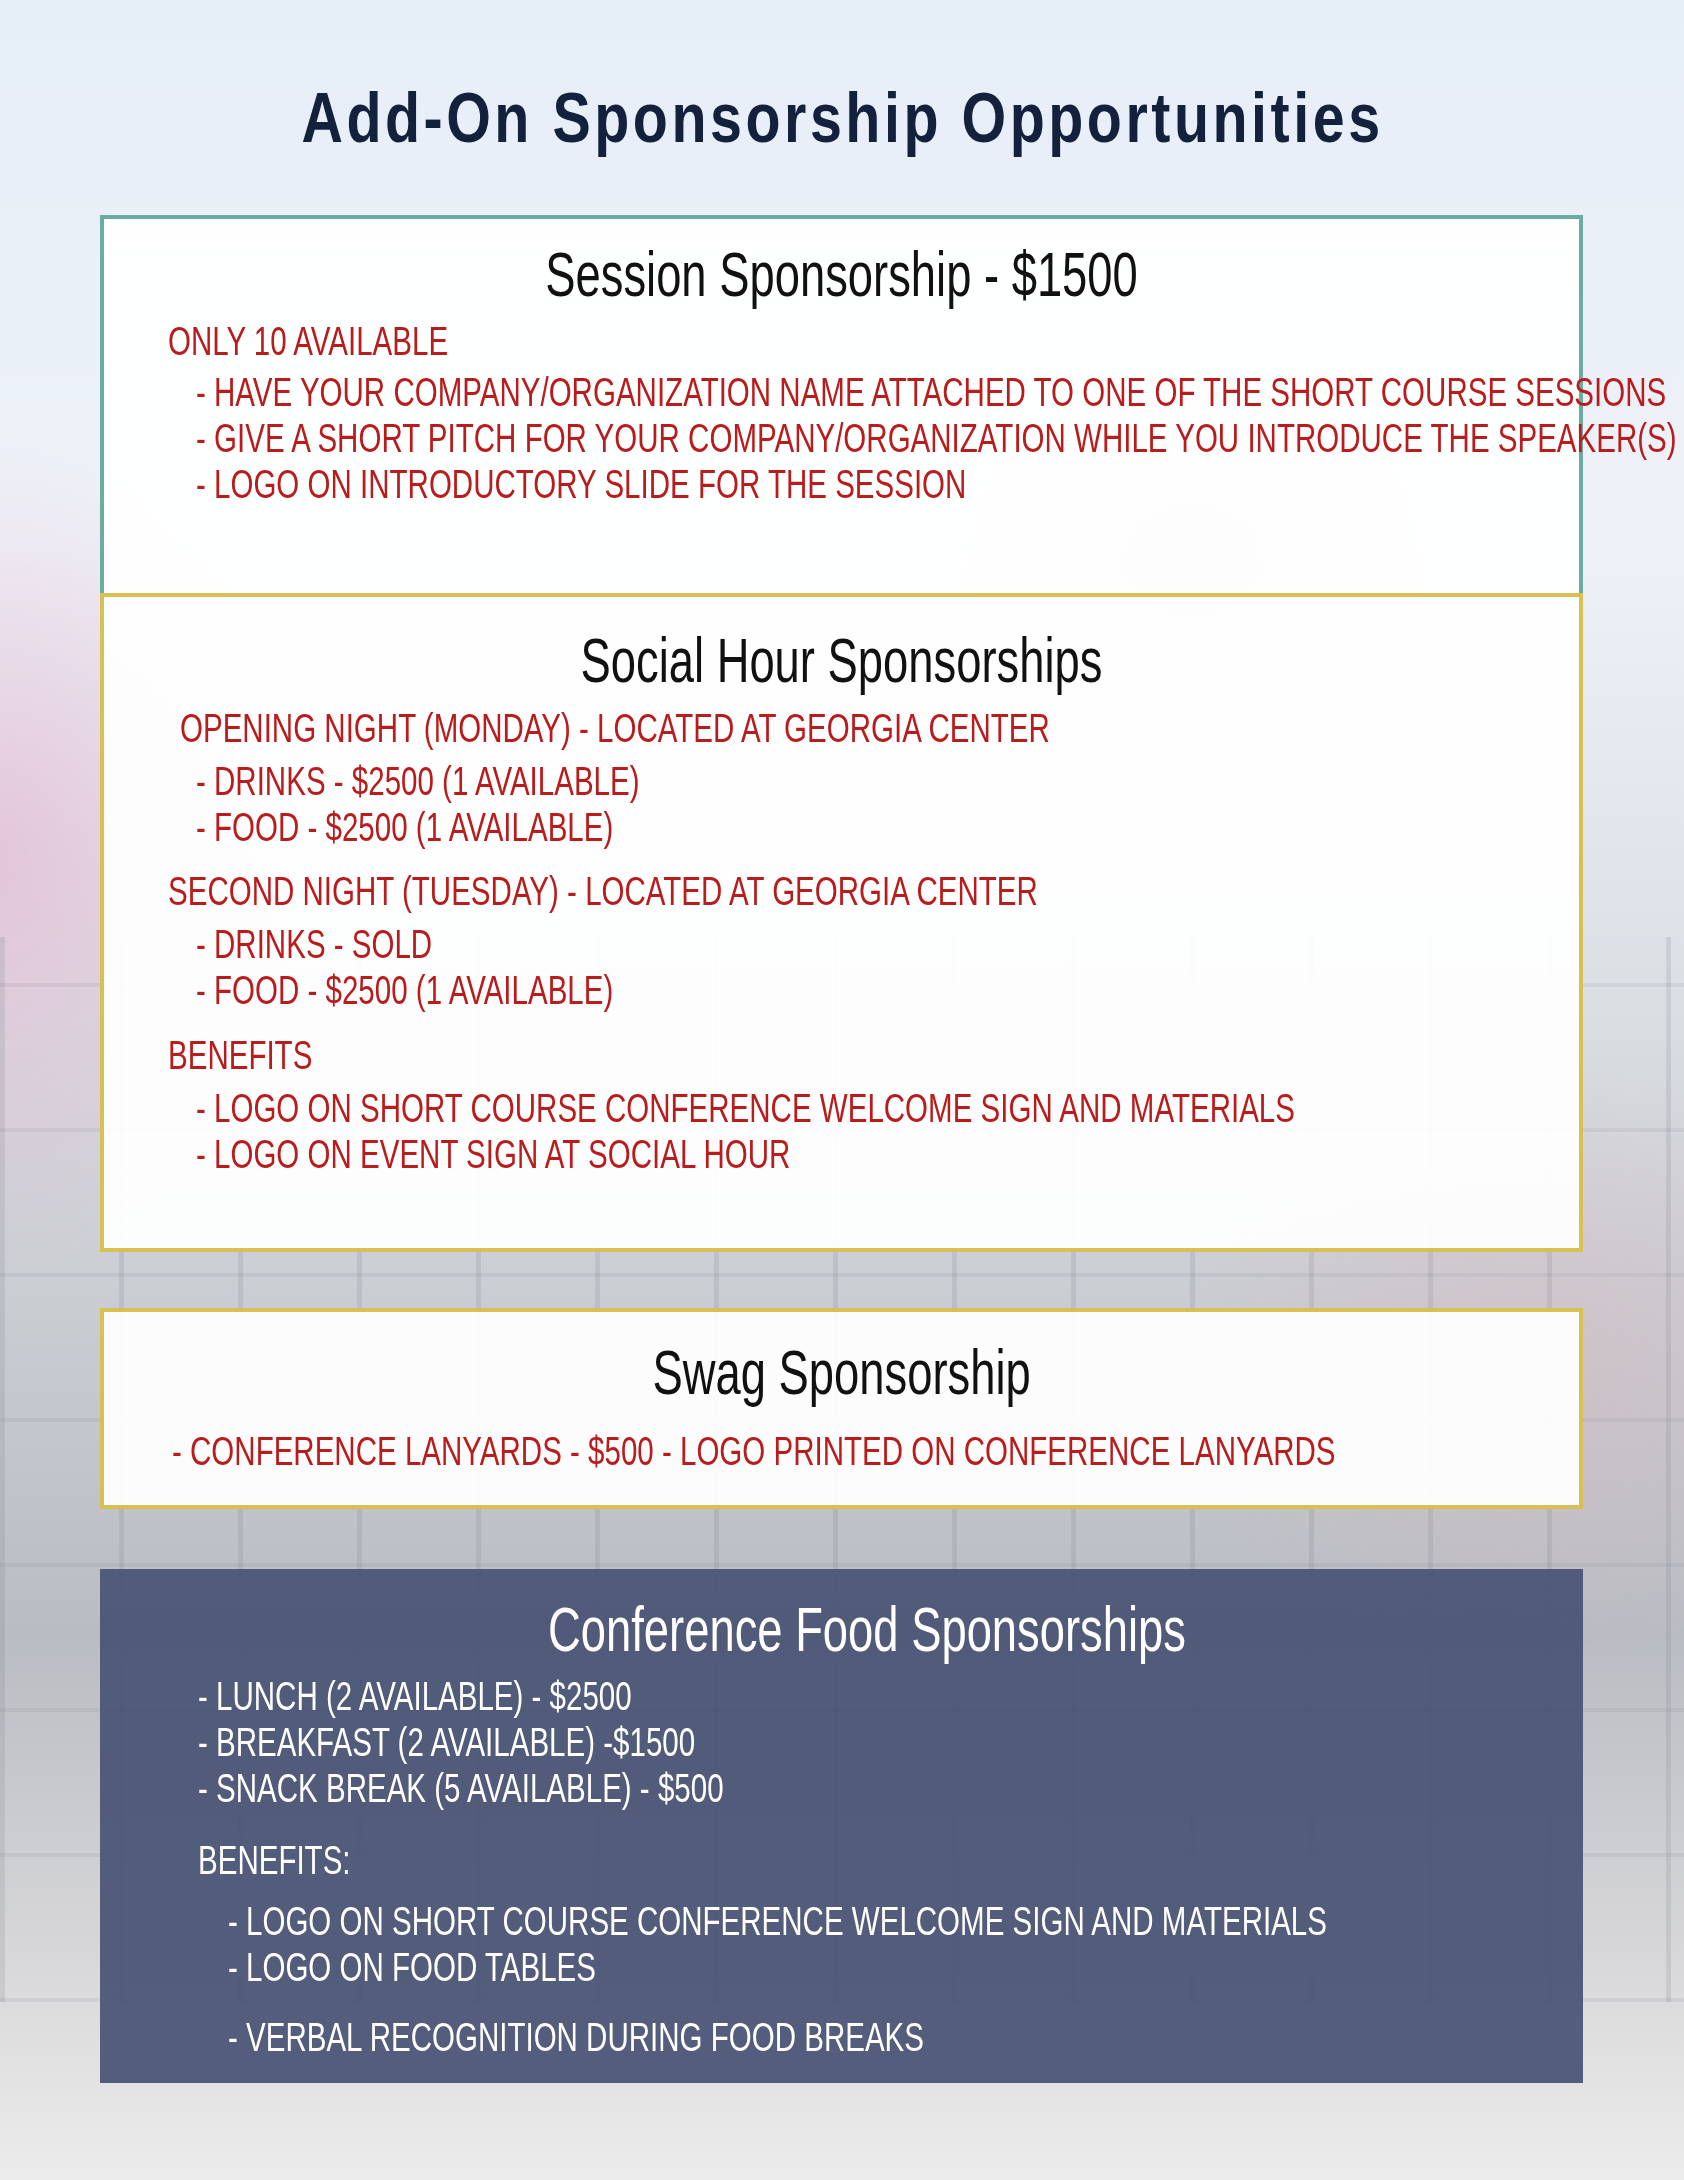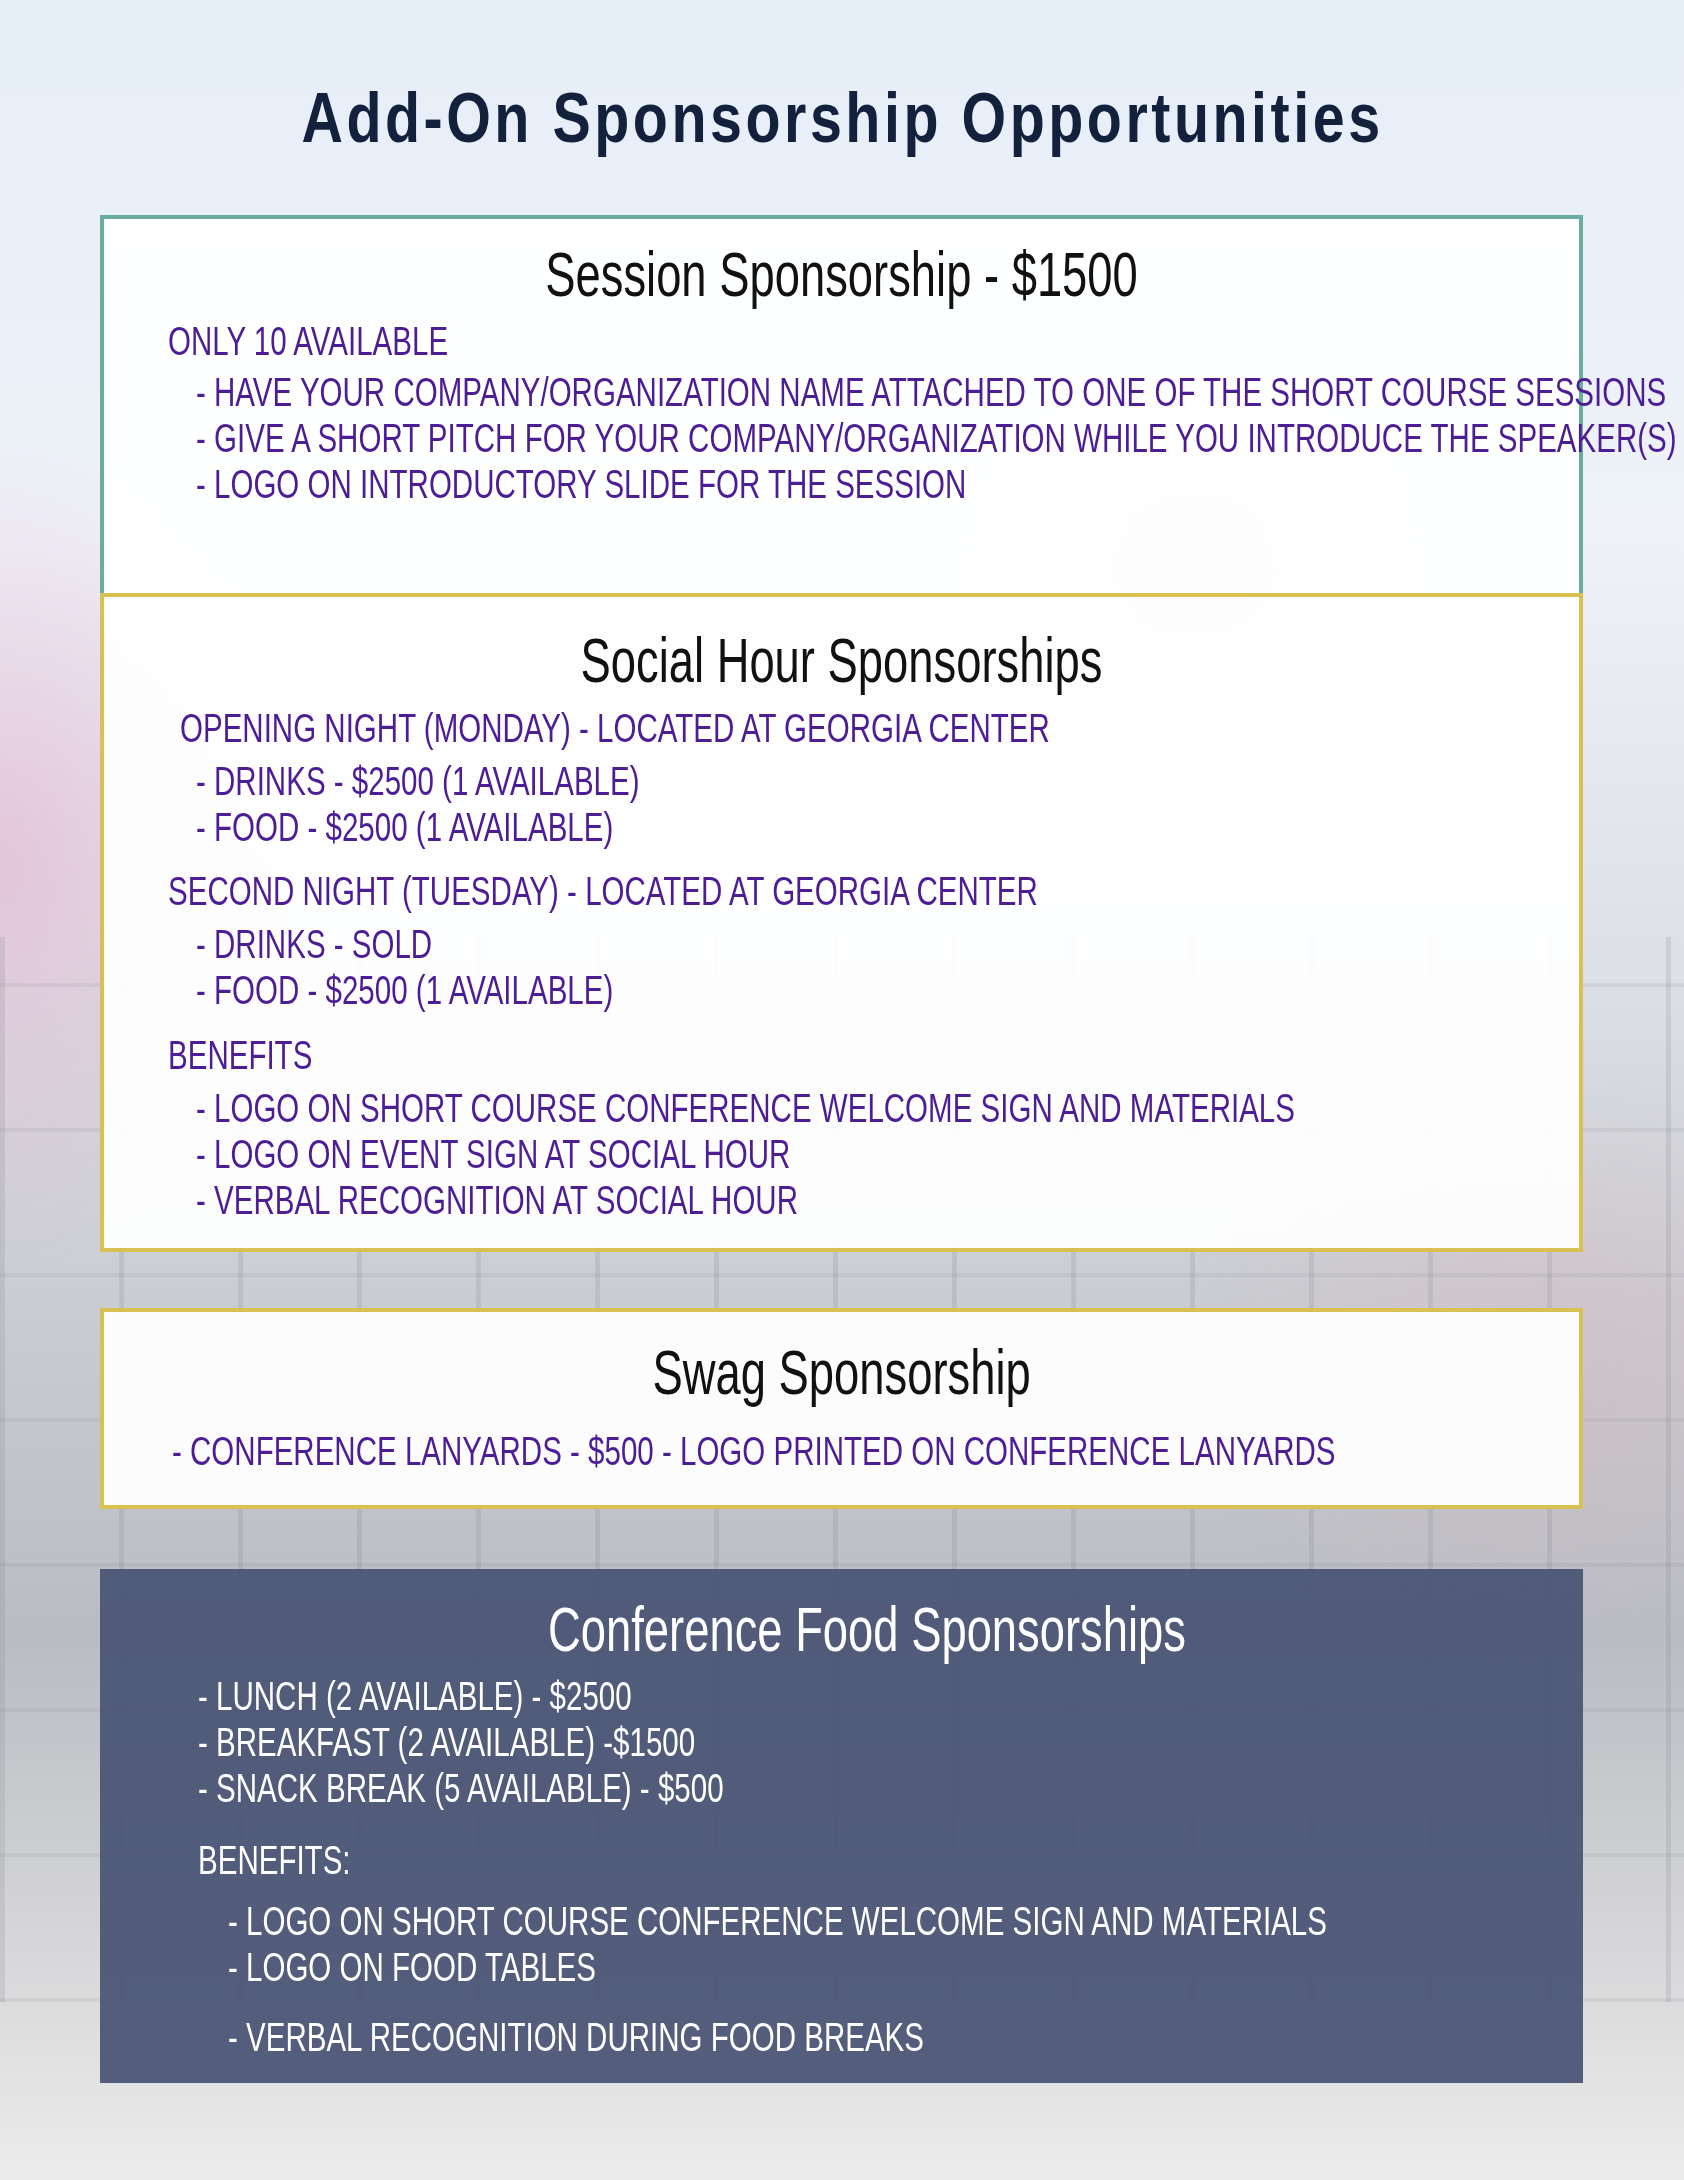--- a/index.html
+++ b/index.html
@@ -40,7 +40,7 @@
   .condensed { display:inline-block; transform:scaleX(0.72); transform-origin:left center; white-space:nowrap; }
   .title-cond { display:inline-block; transform:scaleX(0.72); transform-origin:center; white-space:nowrap; }
   .line {
-    position:absolute; font-size:41px; color:#4c1d95; white-space:nowrap; line-height:1;
+    position:absolute; font-size:41px; color:#b91c1c; white-space:nowrap; line-height:1;
   }
 </style>
 </head>

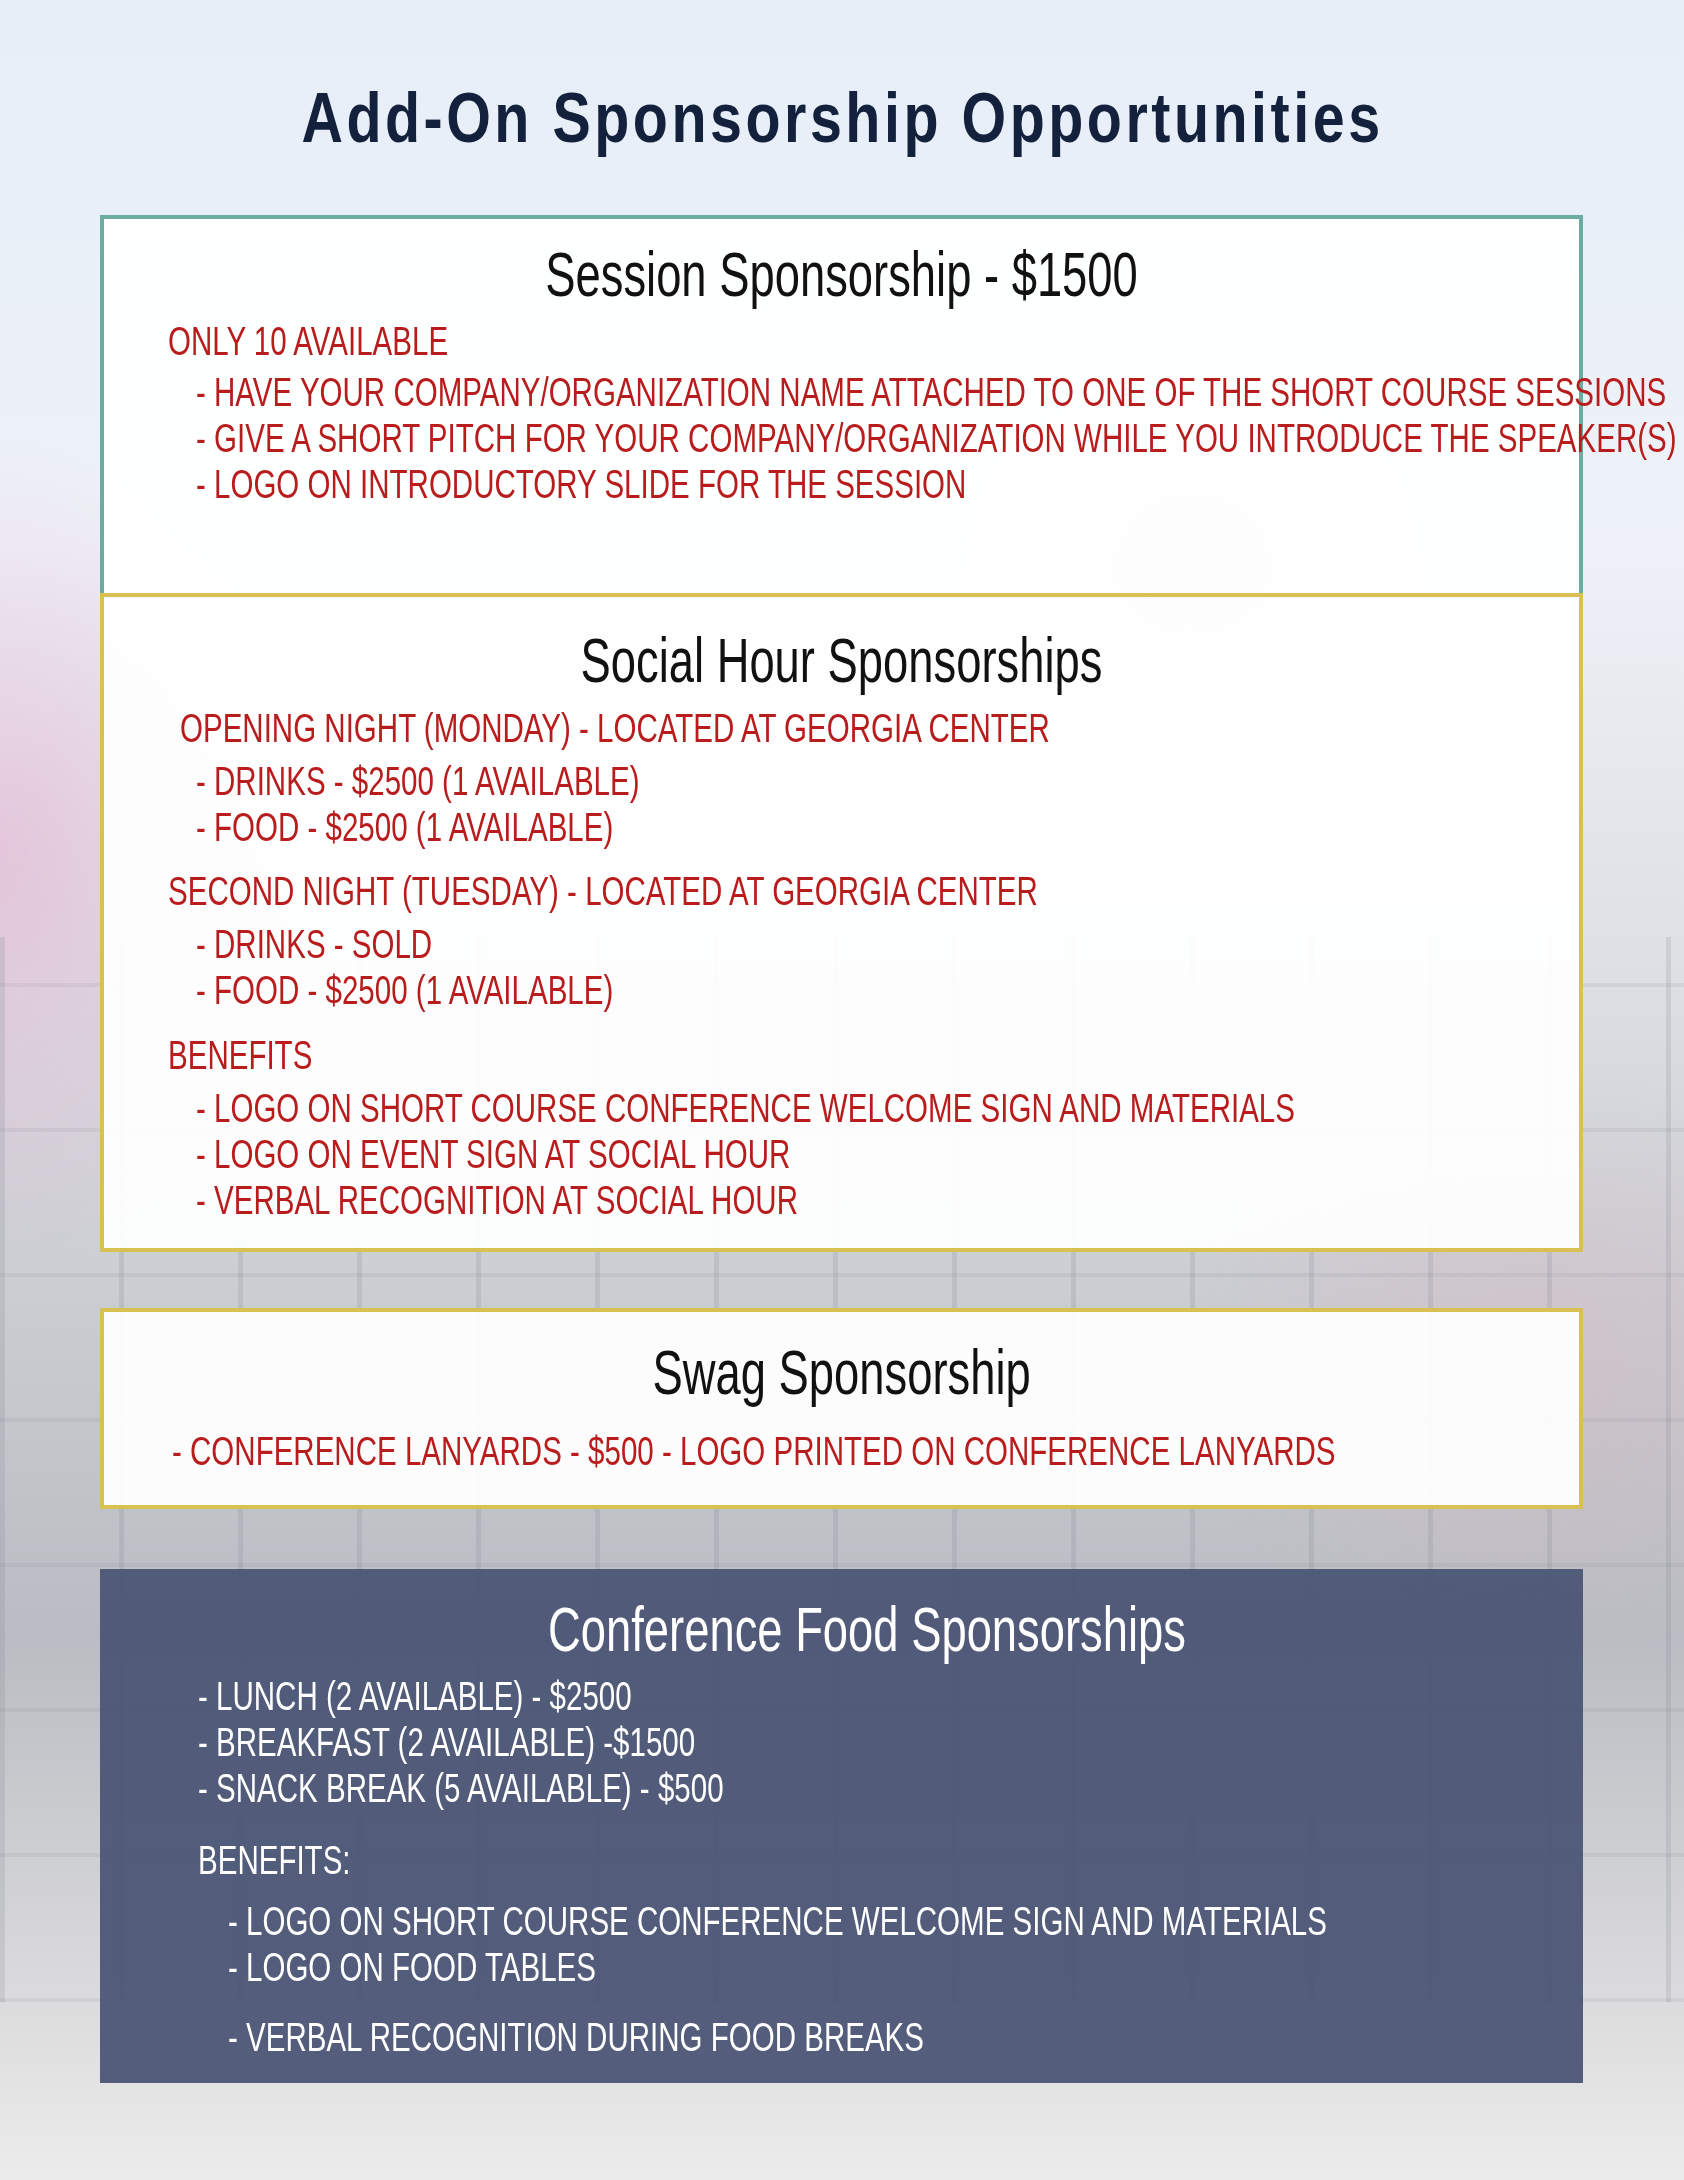--- a/index.html
+++ b/index.html
@@ -73,7 +73,6 @@
   <div class="line" style="left:64px;top:438px;"><span class="condensed">BENEFITS</span></div>
   <div class="line" style="left:92px;top:491px;"><span class="condensed">- LOGO ON SHORT COURSE CONFERENCE WELCOME SIGN AND MATERIALS</span></div>
   <div class="line" style="left:92px;top:537px;"><span class="condensed">- LOGO ON EVENT SIGN AT SOCIAL HOUR</span></div>
-  <div class="line" style="left:92px;top:583px;"><span class="condensed">- VERBAL RECOGNITION AT SOCIAL HOUR</span></div>
 </section>
 
 <section class="box gold" style="top:1308px;height:201px;padding-left:40px;">

